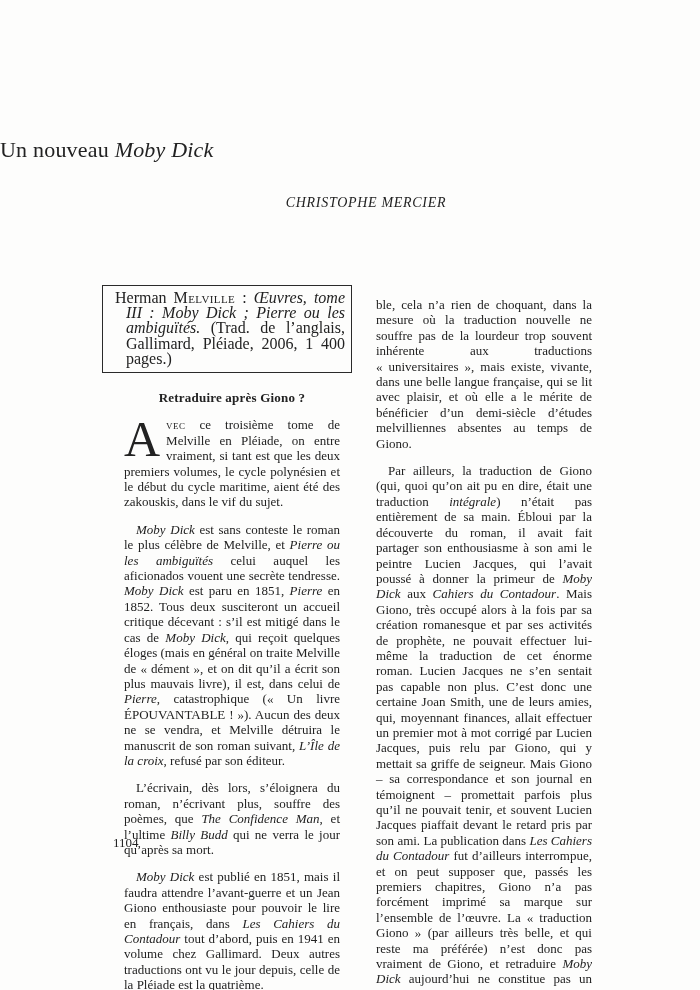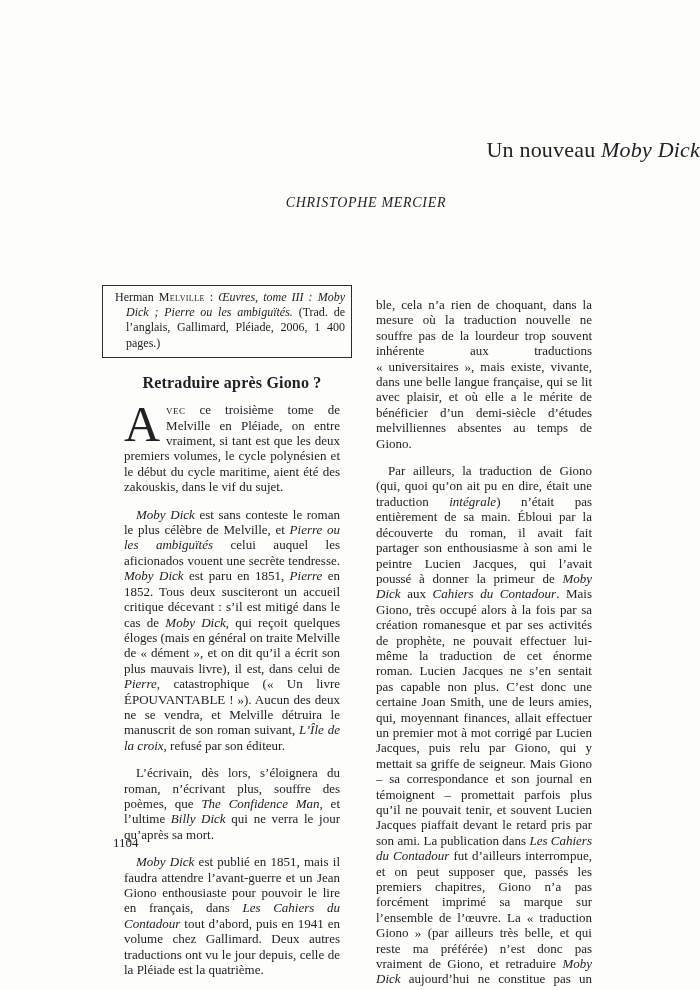--- a/index.html
+++ b/index.html
@@ -13,7 +13,7 @@
   }
   .title{
     position:absolute;top:137px;left:0;width:100%;
-    margin:0;text-align:right;
+    margin:0;text-align:left;
     font-size:22px;font-weight:400;letter-spacing:.2px;
   }
   .author{

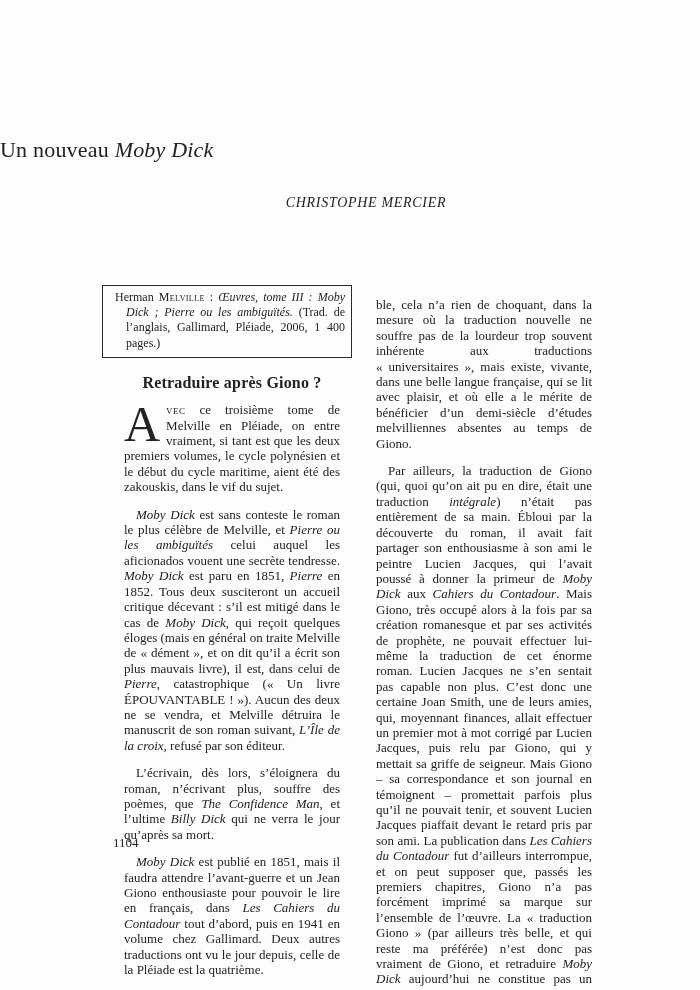--- a/index.html
+++ b/index.html
@@ -38,7 +38,7 @@
   .ref{
     margin:0;
     padding-left:11px;text-indent:-11px;
-    font-size:12px;line-height:15.2px;
+    font-size:16px;line-height:15.2px;
     text-align:justify;
   }
   .section-heading{

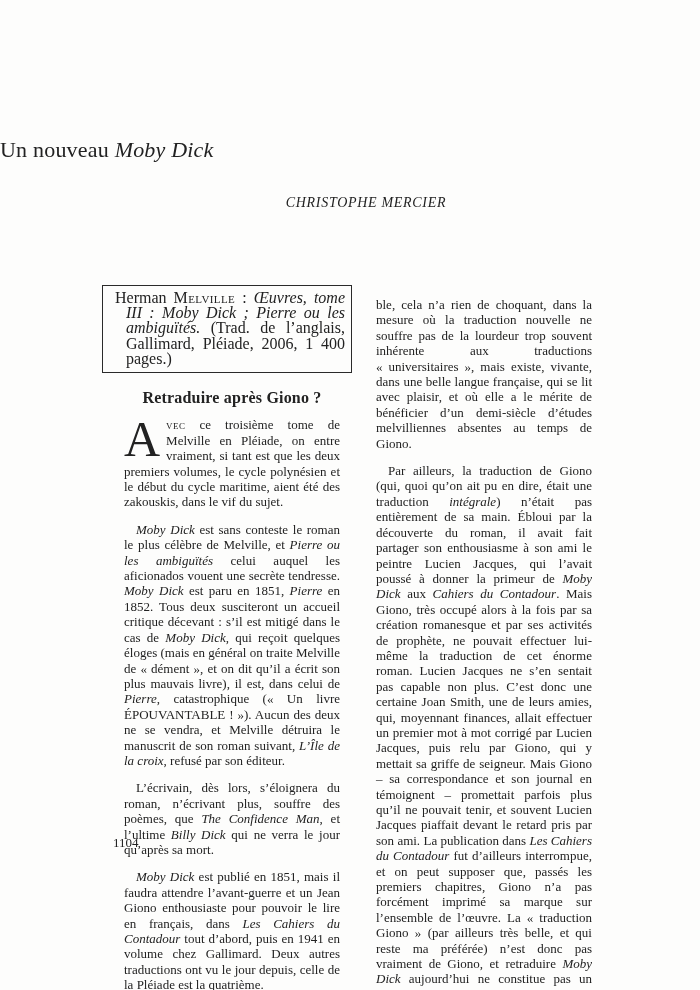--- a/index.html
+++ b/index.html
@@ -43,7 +43,7 @@
   }
   .section-heading{
     margin:0 0 9px 0;
-    font-size:16px;font-weight:700;
+    font-size:13px;font-weight:700;
     text-align:center;letter-spacing:.2px;
   }
   .para{margin:12px;}

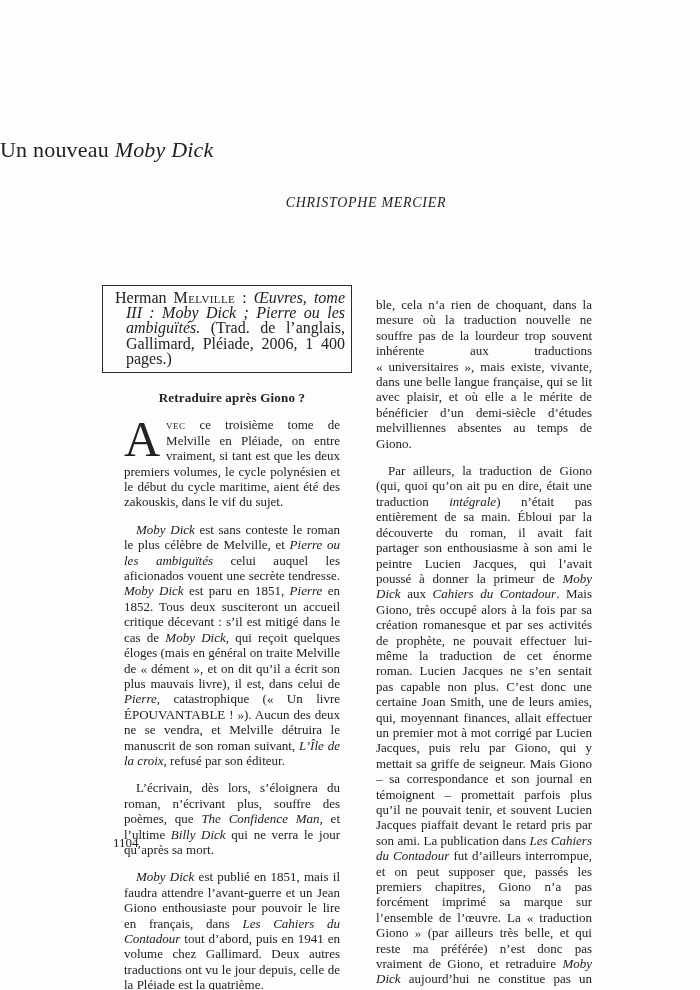--- a/index.html
+++ b/index.html
@@ -80,7 +80,7 @@
       <div>
           <p class="para"><span class="dropcap">A</span><span class="sc">vec</span><span> ce troisième tome de Melville en Pléiade, on entre vraiment, si tant est que les deux premiers volumes, le cycle polynésien et le début du cycle maritime, aient été des zakouskis, dans le vif du sujet.</span></p>
           <p class="para indent"><span class="it">Moby Dick</span><span> est sans conteste le roman le plus célèbre de Melville, et </span><span class="it">Pierre ou les ambiguïtés</span><span> celui auquel les aficionados vouent une secrète tendresse. </span><span class="it">Moby Dick</span><span> est paru en 1851, </span><span class="it">Pierre</span><span> en 1852. Tous deux susciteront un accueil critique décevant&nbsp;: s’il est mitigé dans le cas de </span><span class="it">Moby Dick</span><span>, qui reçoit quelques éloges (mais en général on traite Melville de «&nbsp;dément&nbsp;», et on dit qu’il a écrit son plus mauvais livre), il est, dans celui de </span><span class="it">Pierre</span><span>, catastrophique («&nbsp;Un livre ÉPOUVANTABLE&nbsp;!&nbsp;»). Aucun des deux ne se vendra, et Melville détruira le manuscrit de son roman suivant, </span><span class="it">L’Île de la croix</span><span>, refusé par son éditeur.</span></p>
-          <p class="para indent"><span>L’écrivain, dès lors, s’éloignera du roman, n’écrivant plus, souffre des poèmes, que </span><span class="it">The Confidence Man</span><span>, et l’ultime </span><span class="it">Billy Dick</span><span> qui ne verra le jour qu’après sa mort.</span></p>
+          <p class="para indent"><span>L’écrivain, dès lors, s’éloignera du roman, n’écrivant plus, souffre des poèmes, que </span><span class="it">The Confidence Man</span><span>, et l’ultime </span><span class="it">Billy Budd</span><span> qui ne verra le jour qu’après sa mort.</span></p>
           <p class="para indent"><span class="it">Moby Dick</span><span> est publié en 1851, mais il faudra attendre l’avant-guerre et un Jean Giono enthousiaste pour pouvoir le lire en français, dans </span><span class="it">Les Cahiers du Contadour</span><span> tout d’abord, puis en 1941 en volume chez Gallimard. Deux autres traductions ont vu le jour depuis, celle de la Pléiade est la quatrième.</span></p>
         </div>
     </div>

